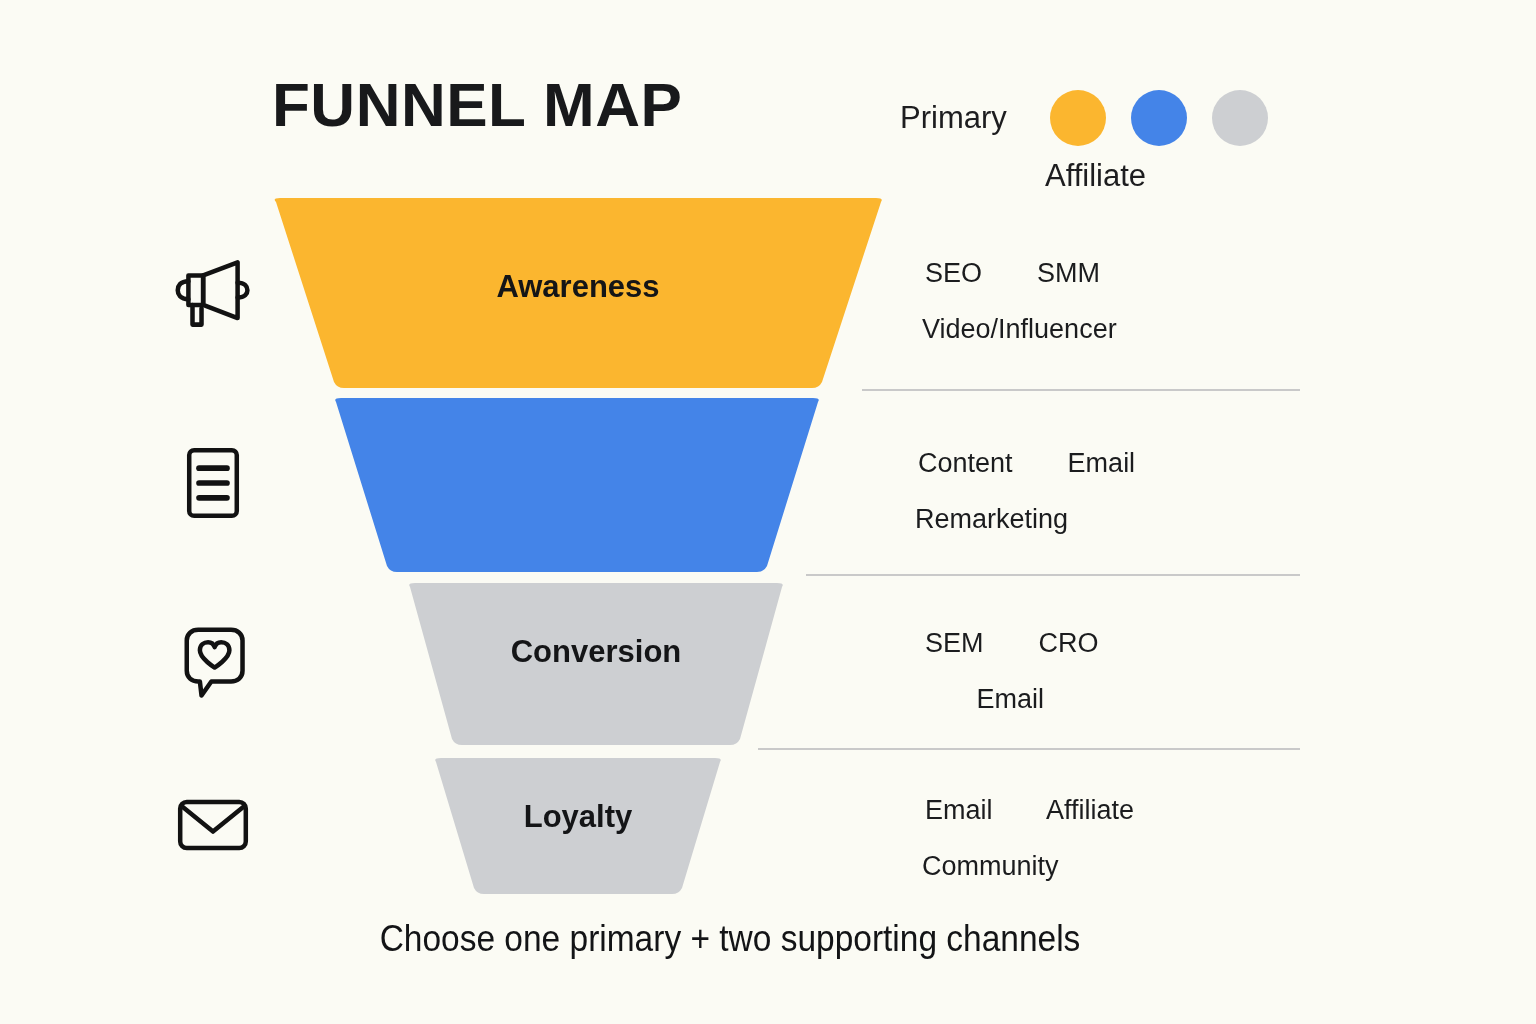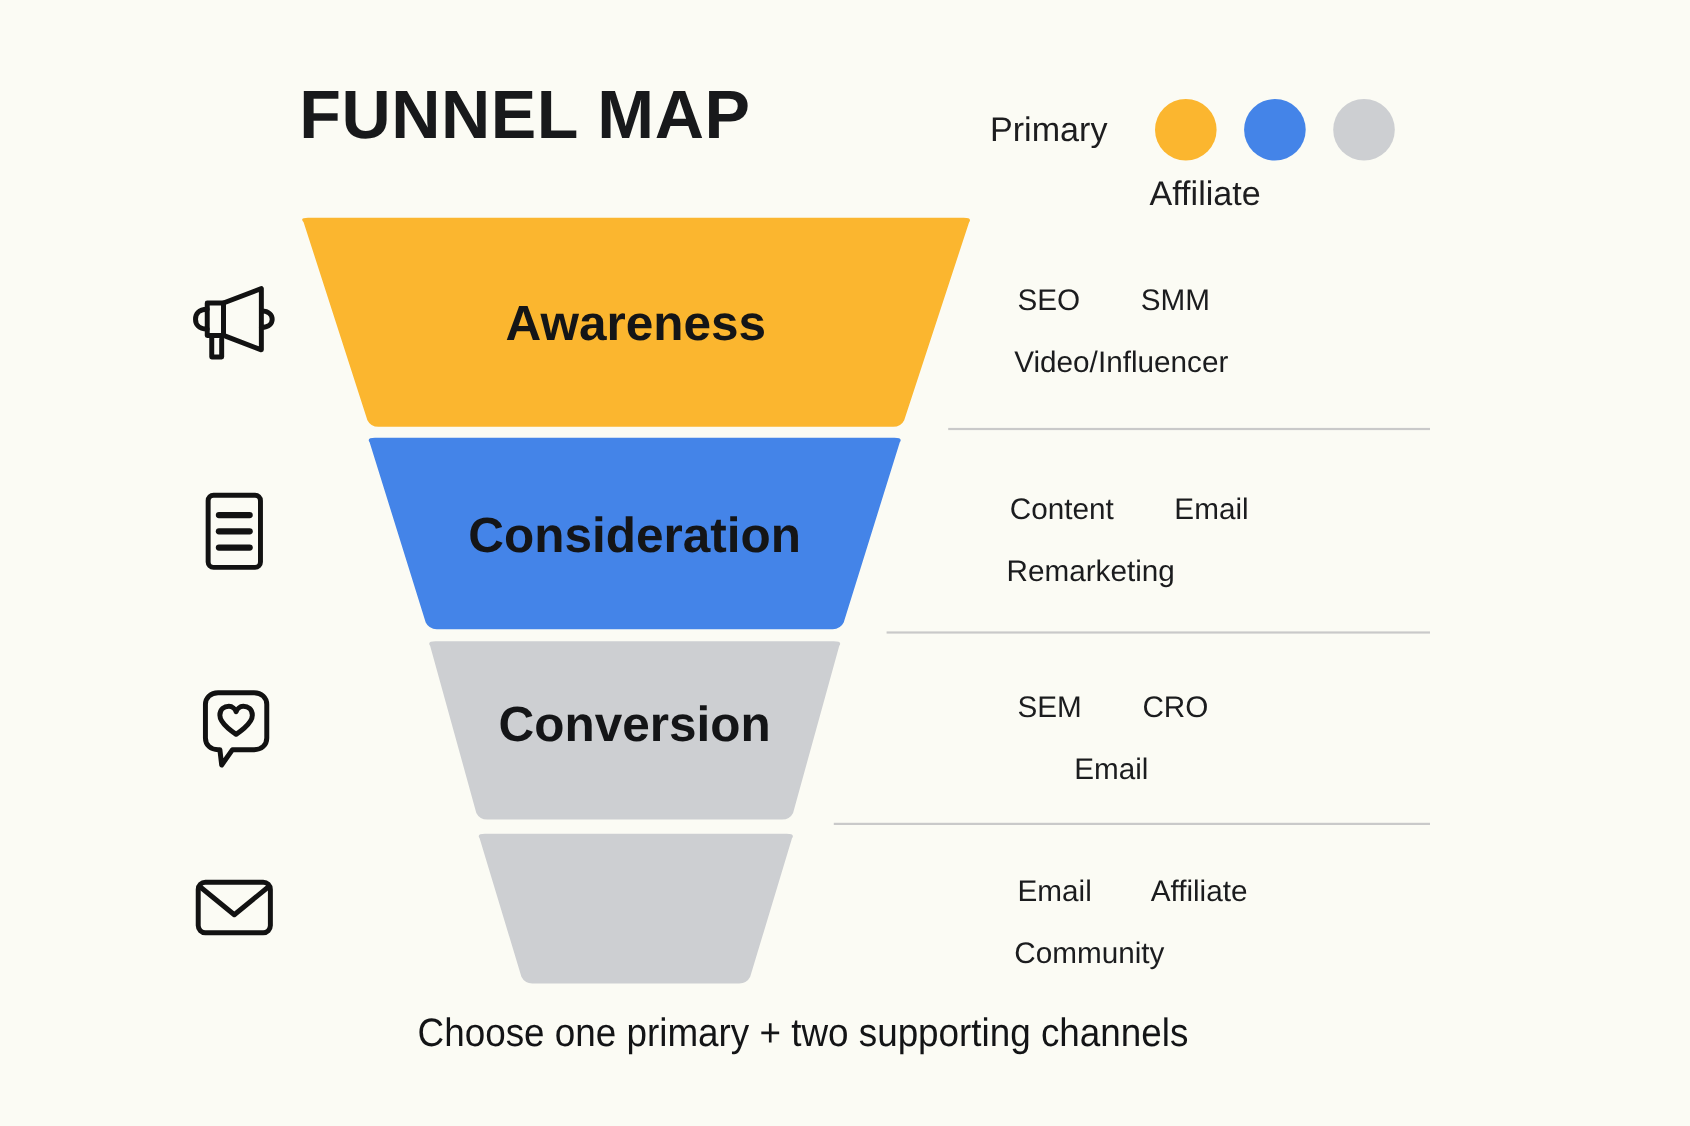--- a/index.html
+++ b/index.html
@@ -90,7 +90,7 @@
     text-align: center;
     font-weight: 700;
     color: #141517;
-    font-size: 45px;
+    font-size: 31px;
     line-height: 1;
     white-space: nowrap;
   }

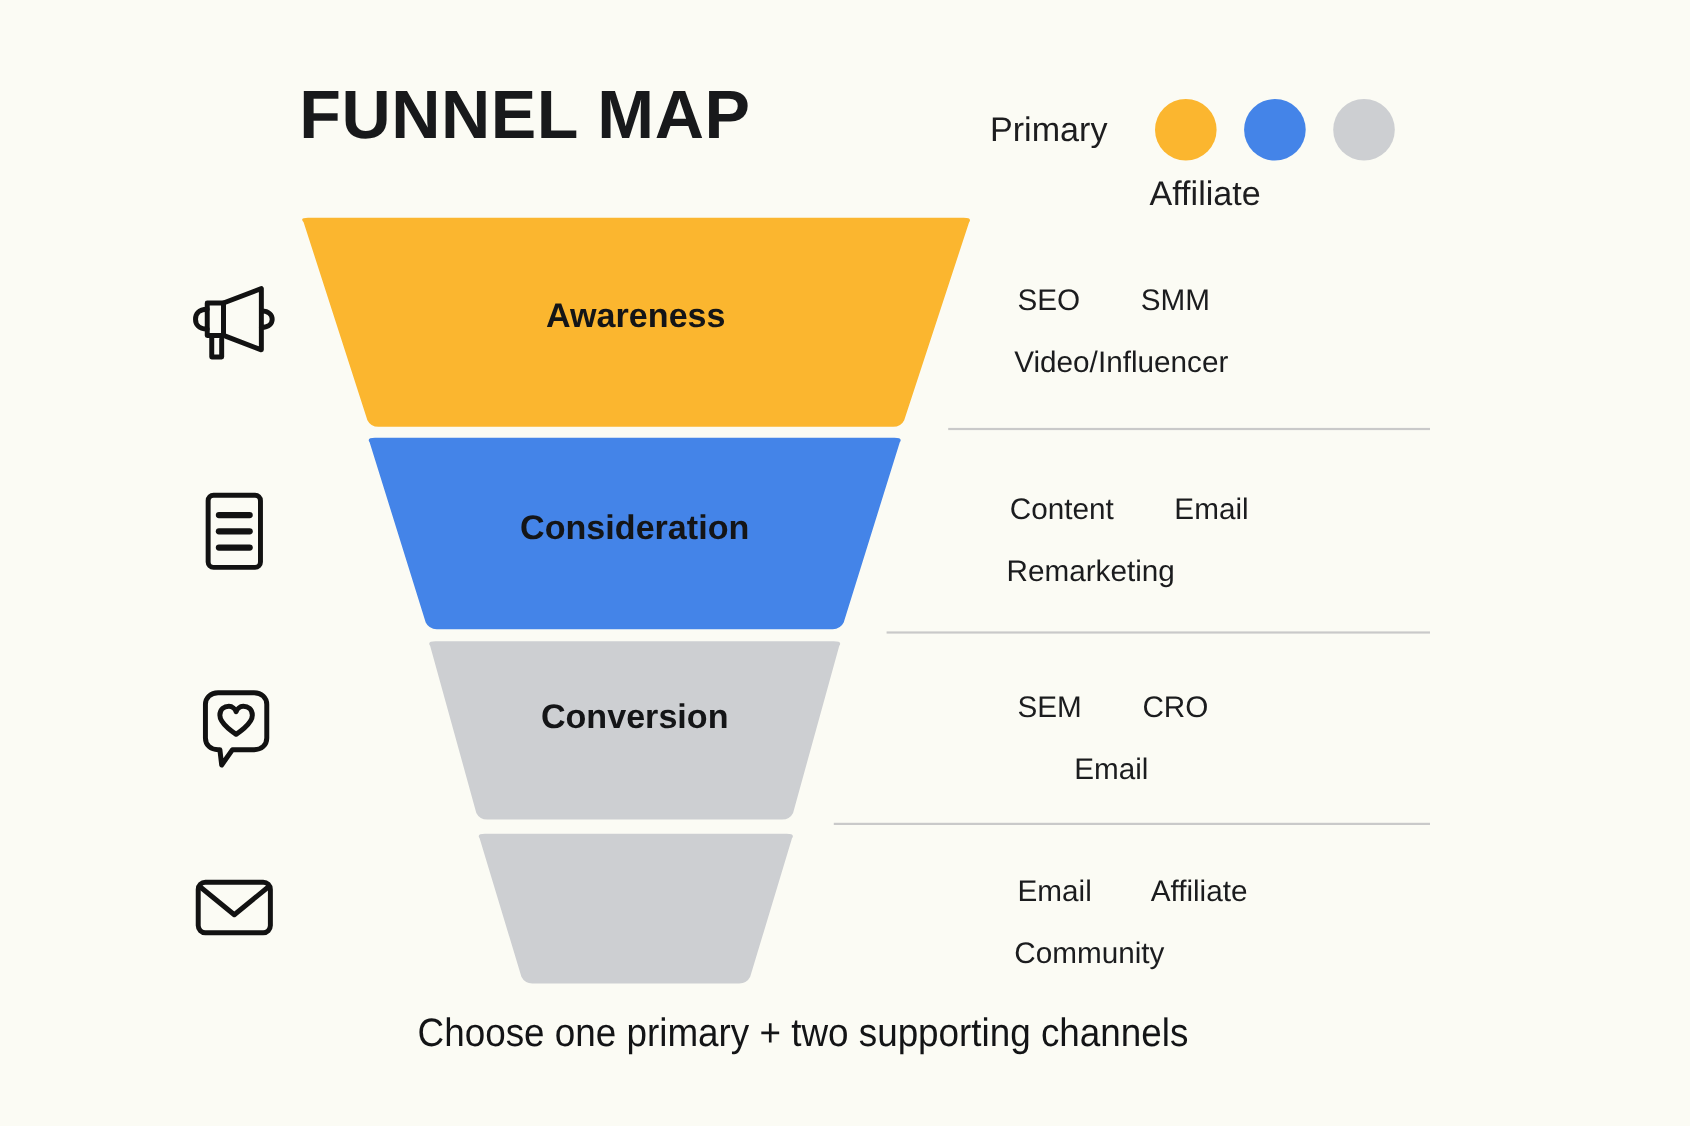--- a/index.html
+++ b/index.html
@@ -160,7 +160,6 @@
       <svg width="494" height="178" viewBox="0 0 494 178">
         <path d="M6 6 Q3 2 11 2 L483 2 Q491 2 488 6 L437 170 Q434 176 427 176 L67 176 Q60 176 57 170 Z" fill="#4484e8"></path>
       </svg>
-      <div class="funnel-label" style="top:68px;">Consideration</div>
     </div>
 
     <div class="funnel-seg" style="left:385px; top:581px; width:384px; height:166px;">

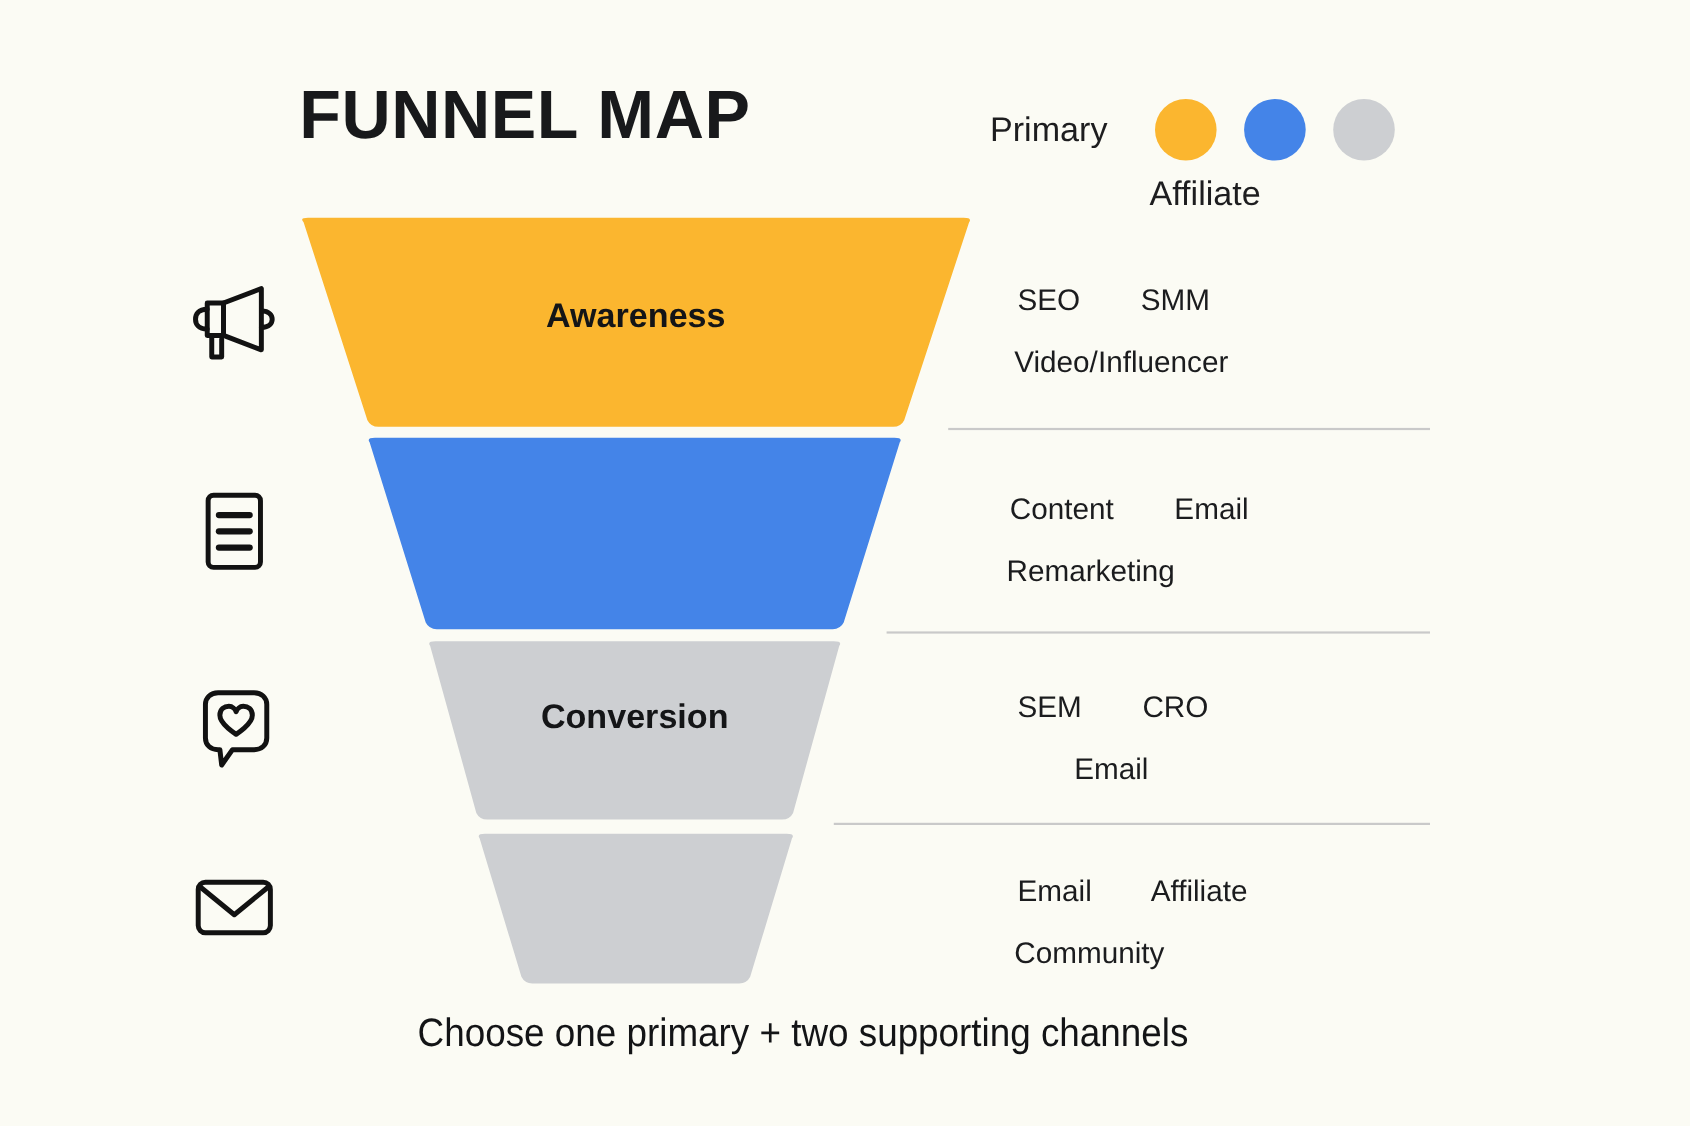--- a/index.html
+++ b/index.html
@@ -162,7 +162,7 @@
       </svg>
     </div>
 
-    <div class="funnel-seg" style="left:385px; top:581px; width:384px; height:166px;">
+    <div class="funnel-seg" style="left:404px; top:581px; width:384px; height:166px;">
       <svg width="384" height="166" viewBox="0 0 384 166">
         <path d="M6 6 Q3 2 11 2 L373 2 Q381 2 378 6 L336 158 Q333 164 326 164 L58 164 Q51 164 48 158 Z" fill="#cdcfd2"></path>
       </svg>

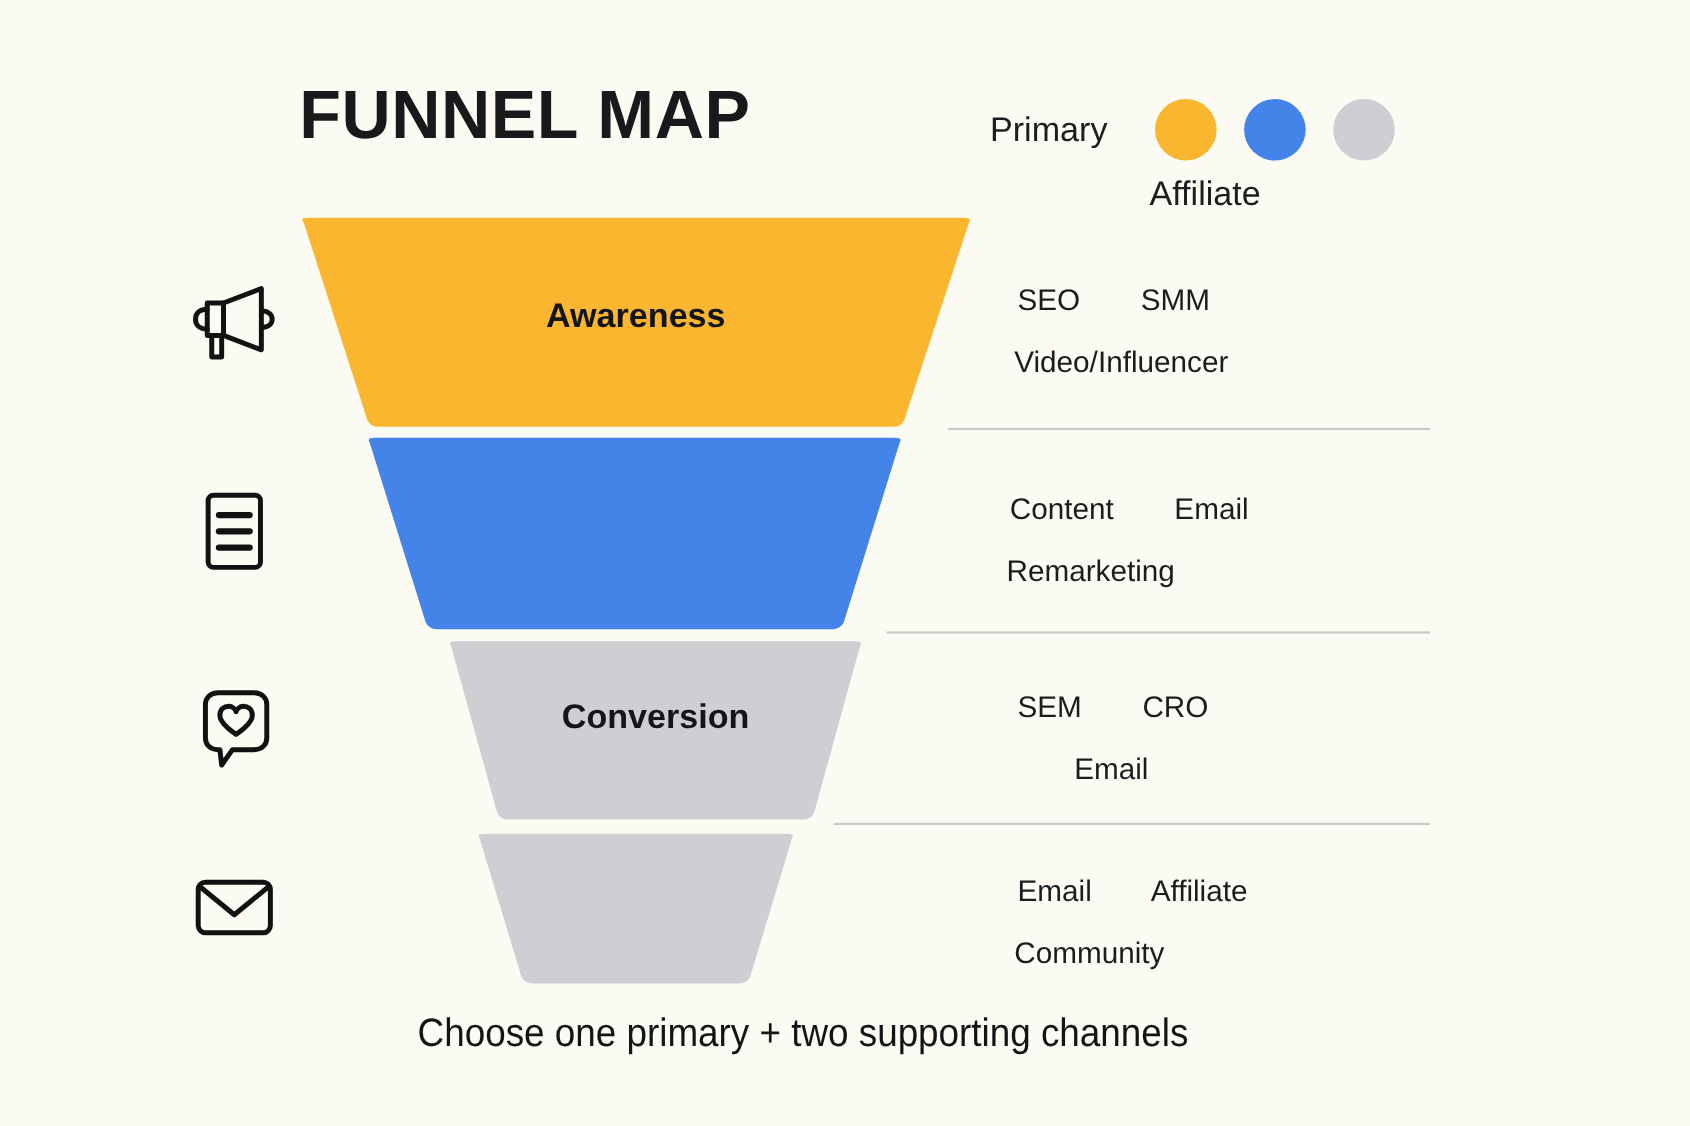--- a/index.html
+++ b/index.html
@@ -173,6 +173,7 @@
       <svg width="296" height="142" viewBox="0 0 296 142">
         <path d="M6 6 Q3 2 11 2 L285 2 Q293 2 290 6 L252 132 Q249 138 242 138 L54 138 Q47 138 44 132 Z" fill="#cdcfd2"></path>
       </svg>
+      <div class="funnel-label" style="top:45px;">Loyalty</div>
     </div>
   </div>
 

